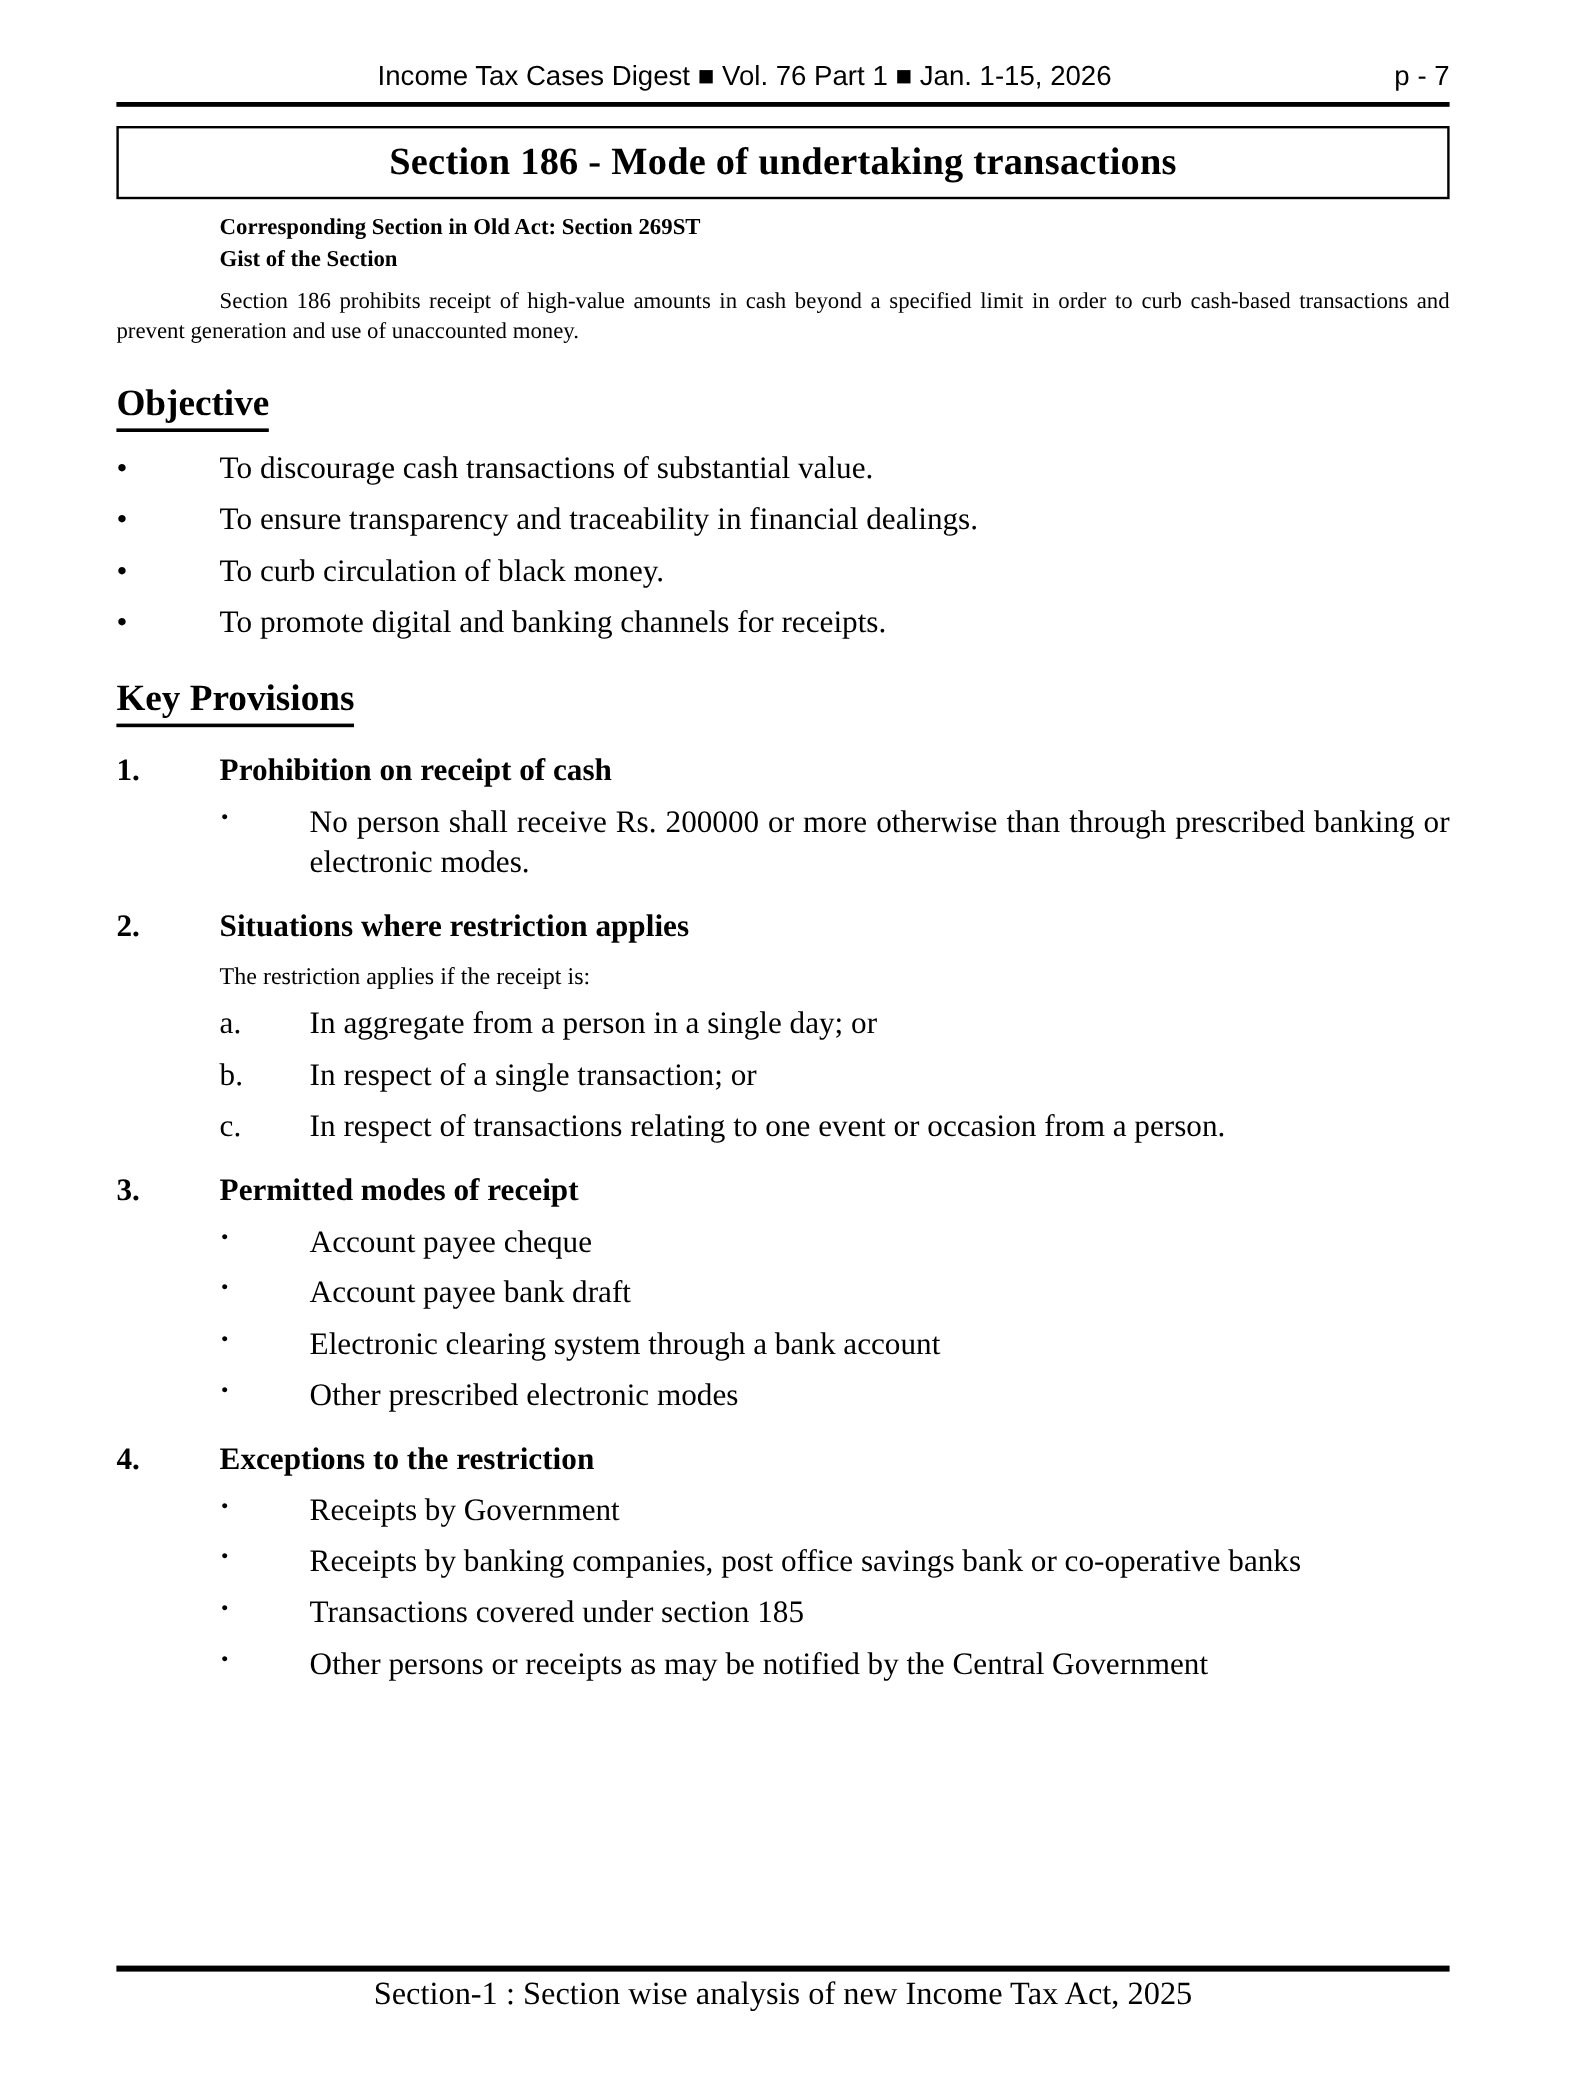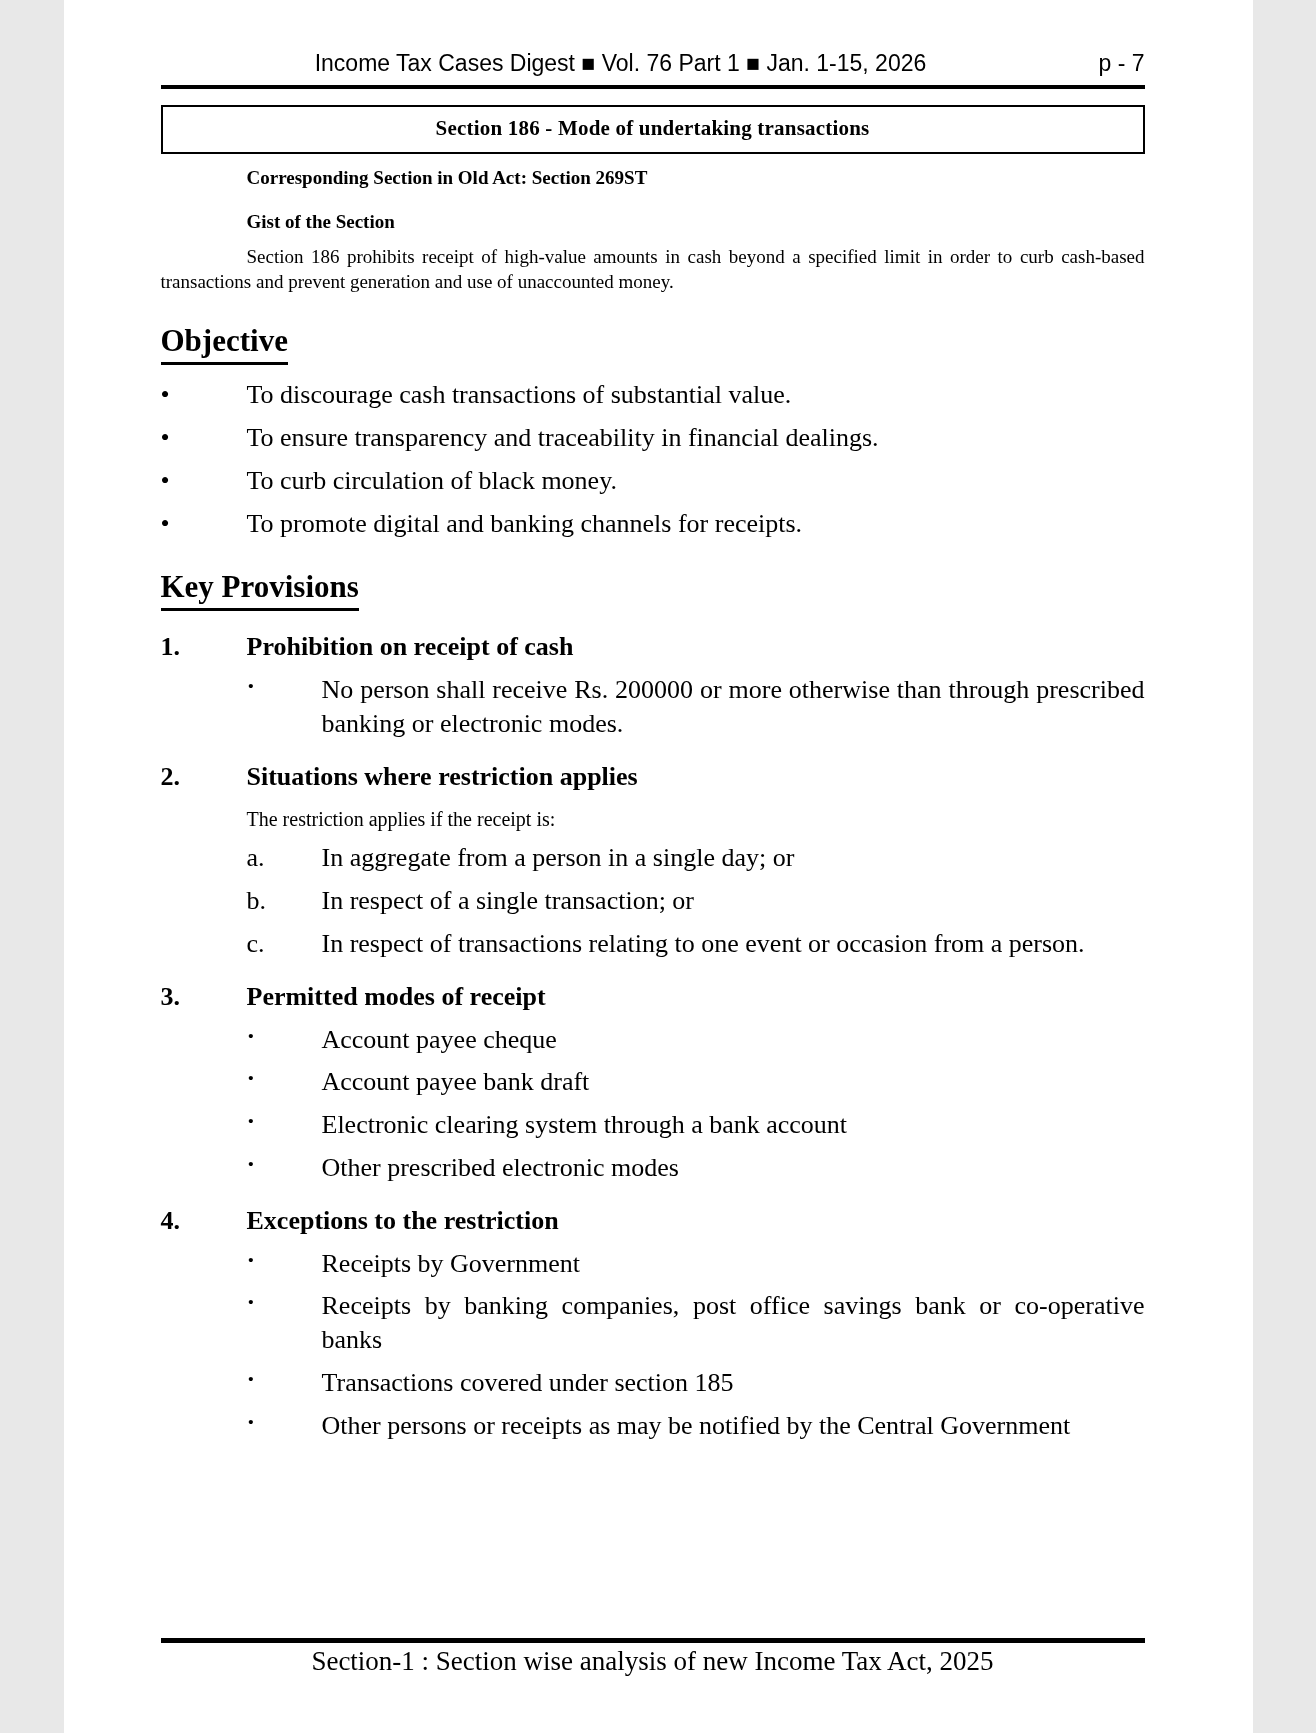--- a/index.html
+++ b/index.html
@@ -5,7 +5,7 @@
   html,body{margin:0;padding:0;background:#e8e8e8;}
   .page{
     position:relative;
-    width:1189px;height:1733px;
+    width:1316px;height:1733px;
     margin:0 auto;
     background:#ffffff;
     color:#000;

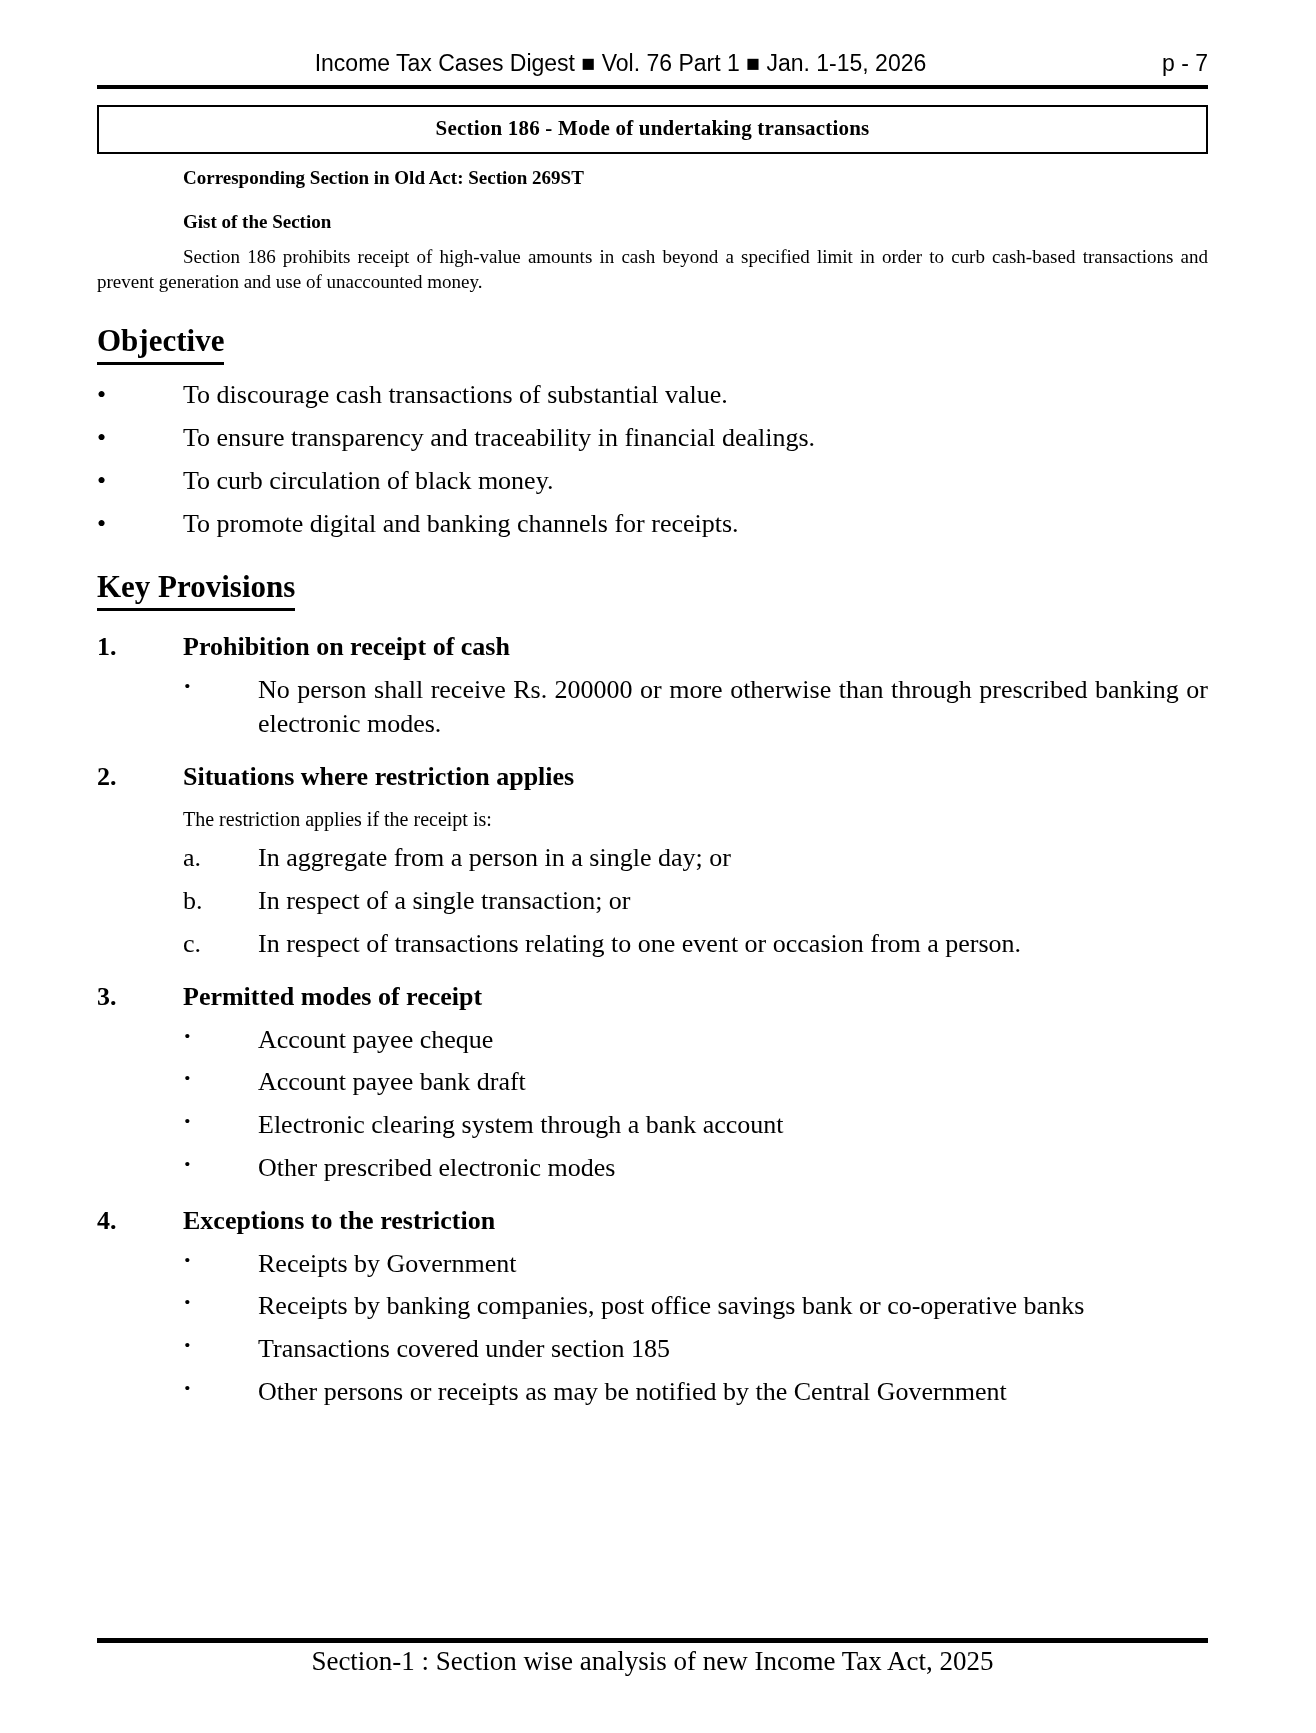--- a/index.html
+++ b/index.html
@@ -30,7 +30,7 @@
     margin-top:16px;
     text-align:center;
     padding:9px 10px 11px;
-    font-size:21px;font-weight:bold;
+    font-size:32px;font-weight:bold;
     letter-spacing:.2px;
   }
 

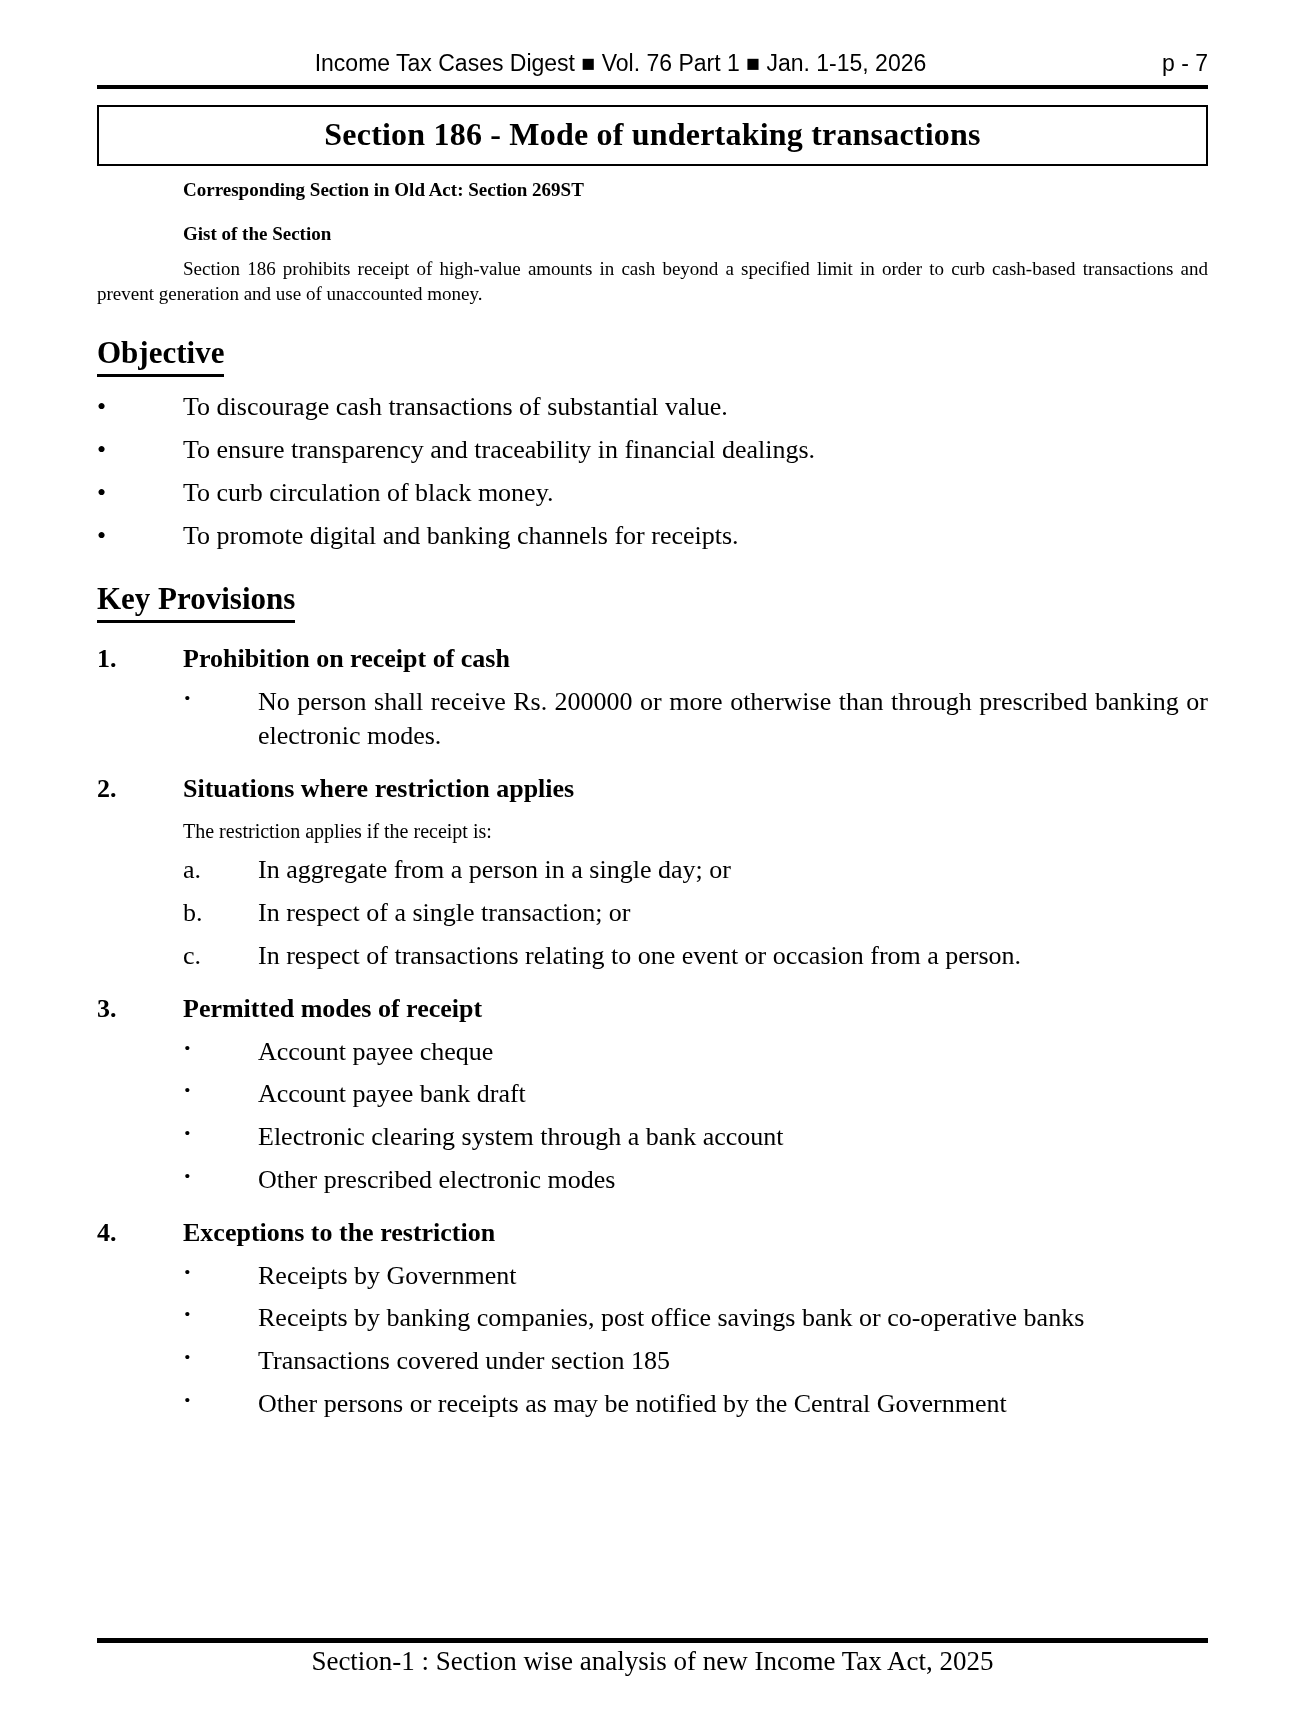--- a/index.html
+++ b/index.html
@@ -36,7 +36,7 @@
 
   
   .bold-line{font-weight:bold;font-size:19px;line-height:1.28;margin:12px 0 0 86px;}
-  .gist-heading{margin-top:20px;}
+  .gist-heading{margin-top:3px;}
   .gist-par{
     font-size:19px;line-height:1.3;
     text-align:justify;text-indent:86px;

